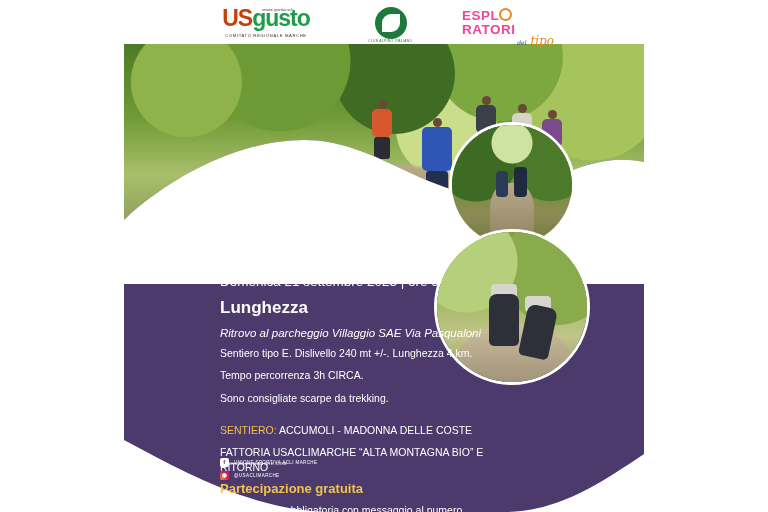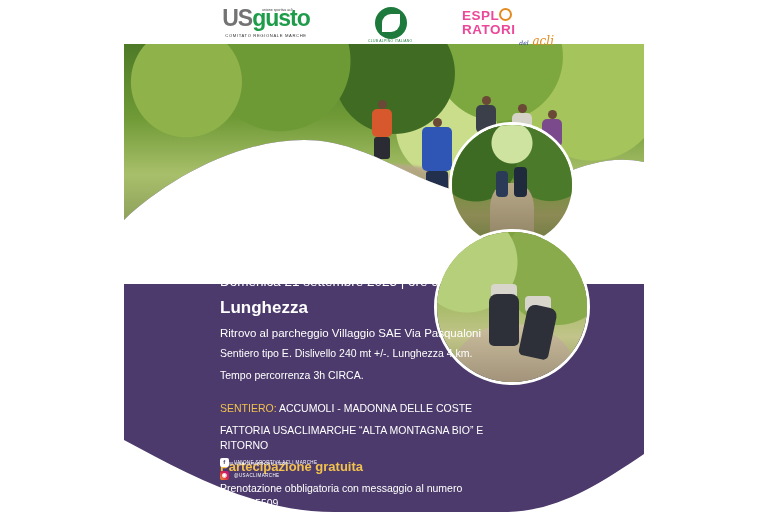--- a/index.html
+++ b/index.html
@@ -28,7 +28,7 @@
     font-size:23px;font-weight:bold;letter-spacing:-1px;line-height:1;
     color:#1f3f8f;
   }
-  .usacli-main .red{color:#737373;}
+  .usacli-main .red{color:#c2410c;}
   .usacli-main .green{color:#1e9c4a;}
   .usacli-sub{
     font-size:4.2px;letter-spacing:.6px;color:#333;margin-top:3px;text-transform:uppercase;

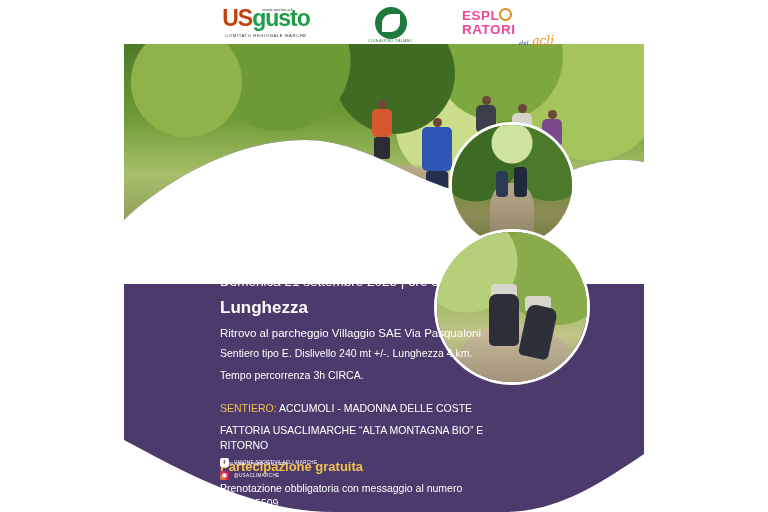--- a/index.html
+++ b/index.html
@@ -237,7 +237,7 @@
       </div>
       <div class="expl-bot">
         <span class="expl-del">del</span>
-        <span>acli</span>
+        <span>tipo</span>
       </div>
     </div>
   </div>

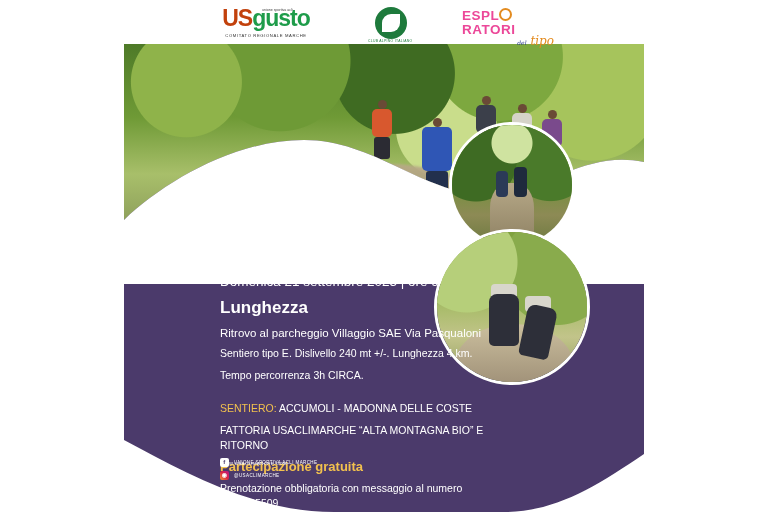--- a/index.html
+++ b/index.html
@@ -187,7 +187,7 @@
     font-size:17px;font-weight:bold;margin:0 0 9px 0;color:#ffffff;
   }
   .meet{
-    font-size:11.5px;margin:0 0 4px 0;
+    font-size:11.5px;font-style:italic;margin:0 0 4px 0;
   }
   .line{
     font-size:10.5px;margin:7px 0 2px 0;line-height:1.45;

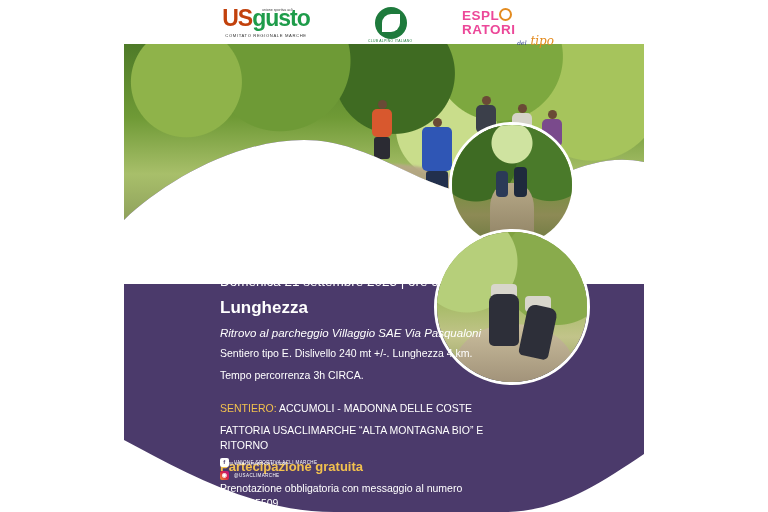--- a/index.html
+++ b/index.html
@@ -305,6 +305,7 @@
       <div class="meet">Ritrovo al parcheggio Villaggio SAE Via Pasqualoni</div>
       <div class="line">Sentiero tipo E. Dislivello 240 mt +/-. Lunghezza 4 km.</div>
       <div class="line">Tempo percorrenza 3h CIRCA.</div>
+      <div class="line">Sono consigliate scarpe da trekking.</div>
       <div class="block-gap"></div>
       <div class="line">
         <span class="sentiero-label">SENTIERO:</span>

